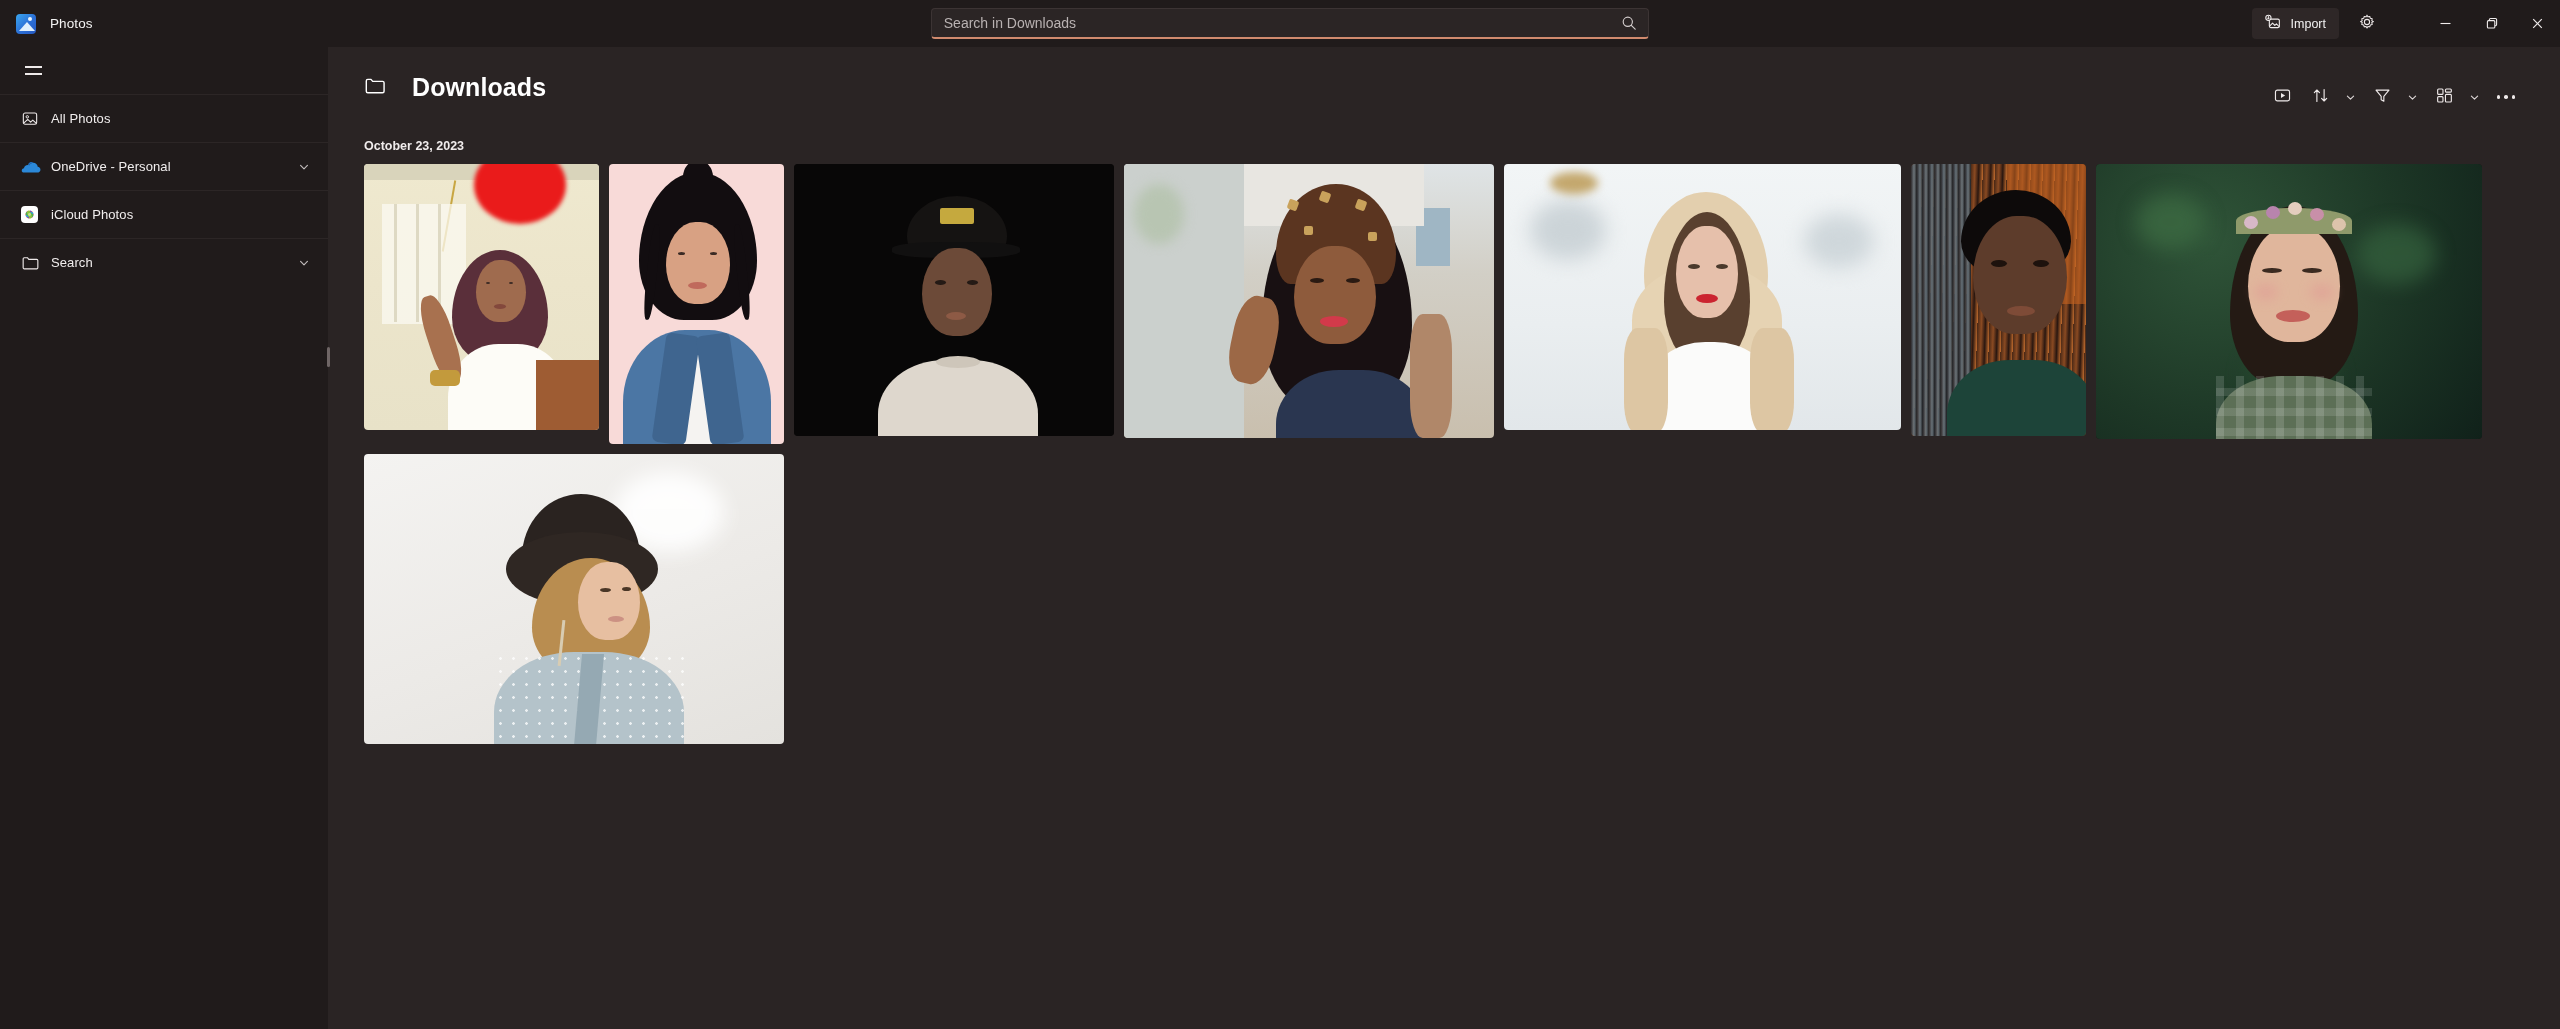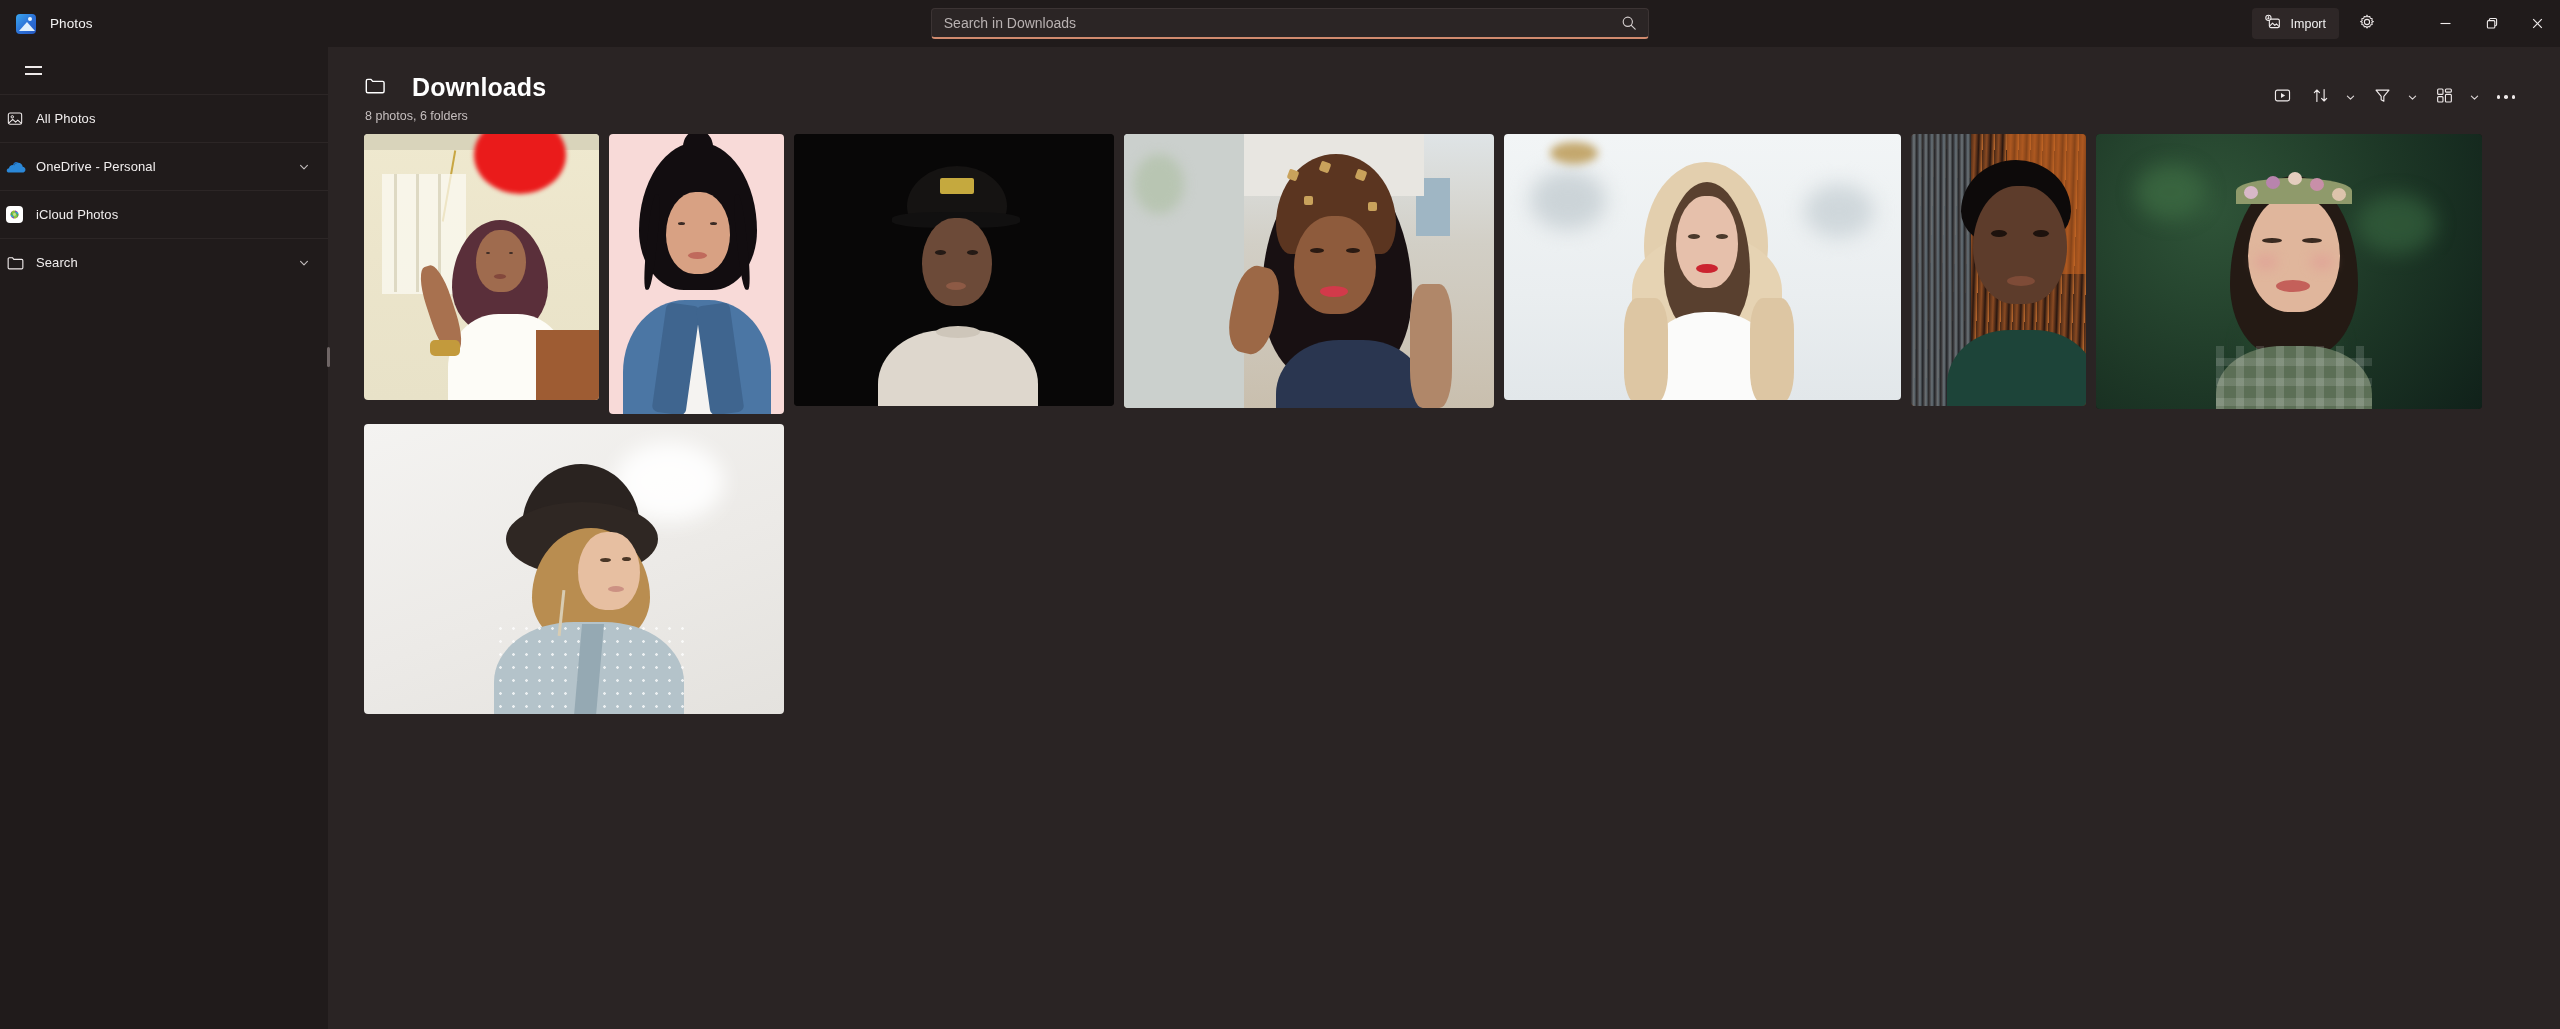--- a/index.html
+++ b/index.html
@@ -70,7 +70,7 @@
   .hamburger { width:38px; height:32px; display:flex; flex-direction:column; align-items:center; justify-content:center; gap:5px; border-radius:4px;}
   .hamburger i { display:block; width:17px; height:1.6px; background:#eeeaea; }
   .nav-item {
-    height: 48px; display:flex; align-items:center; padding: 0 16px 0 6px;
+    height: 48px; display:flex; align-items:center; padding: 0 16px 0 21px;
     border-top: 1px solid #2c2626;
     cursor:default; position:relative;
   }

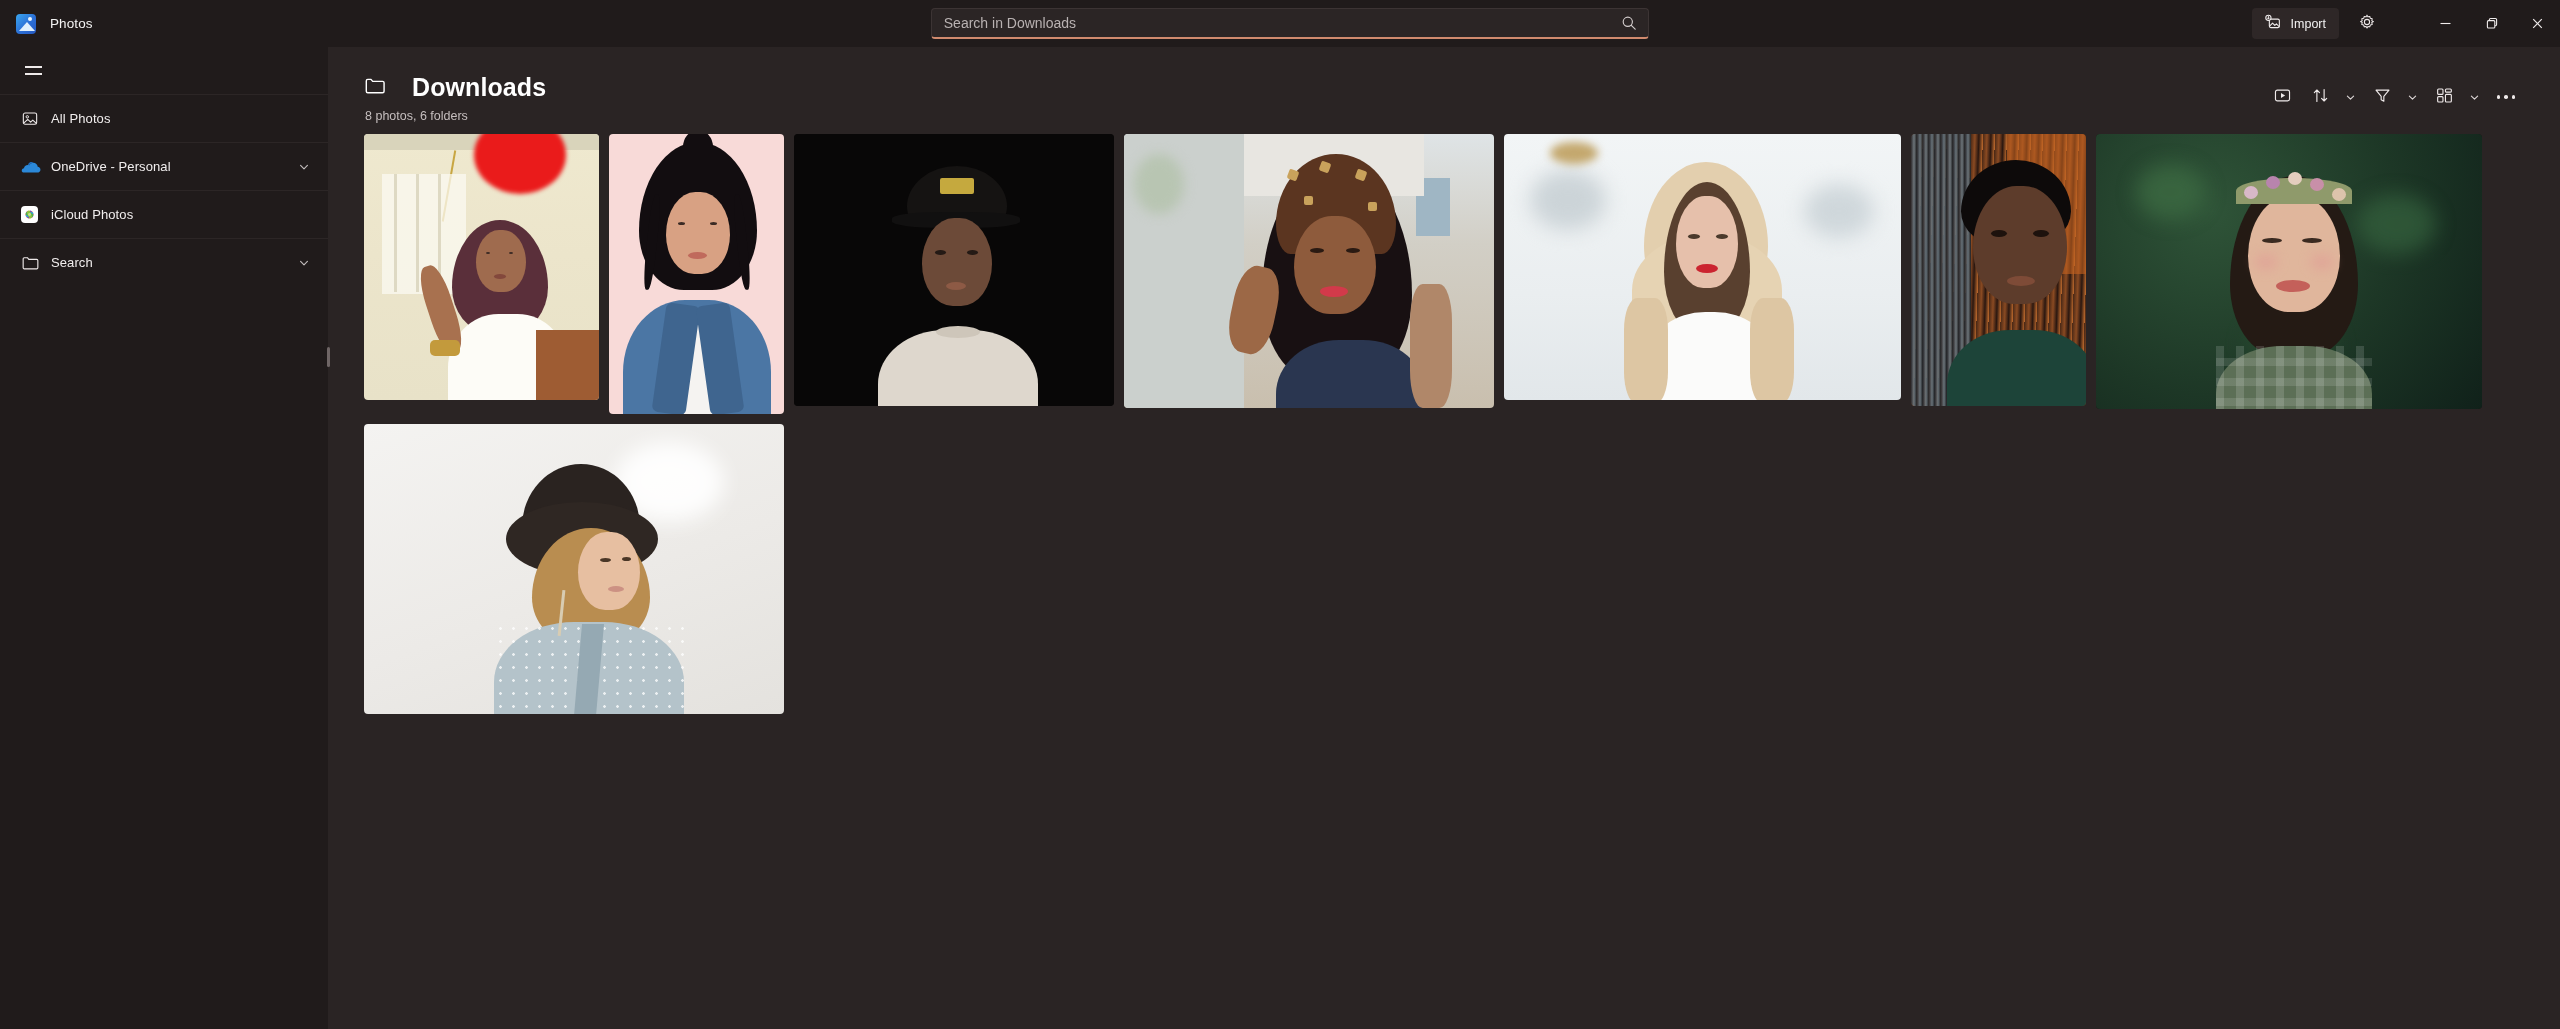--- a/index.html
+++ b/index.html
@@ -283,7 +283,6 @@
             </span>
             <span class="crumb-title">Downloads</span>
           </div>
-          <div class="crumb-sub">8 photos, 6 folders</div>
         </div>
 
         <div class="ch-tools">

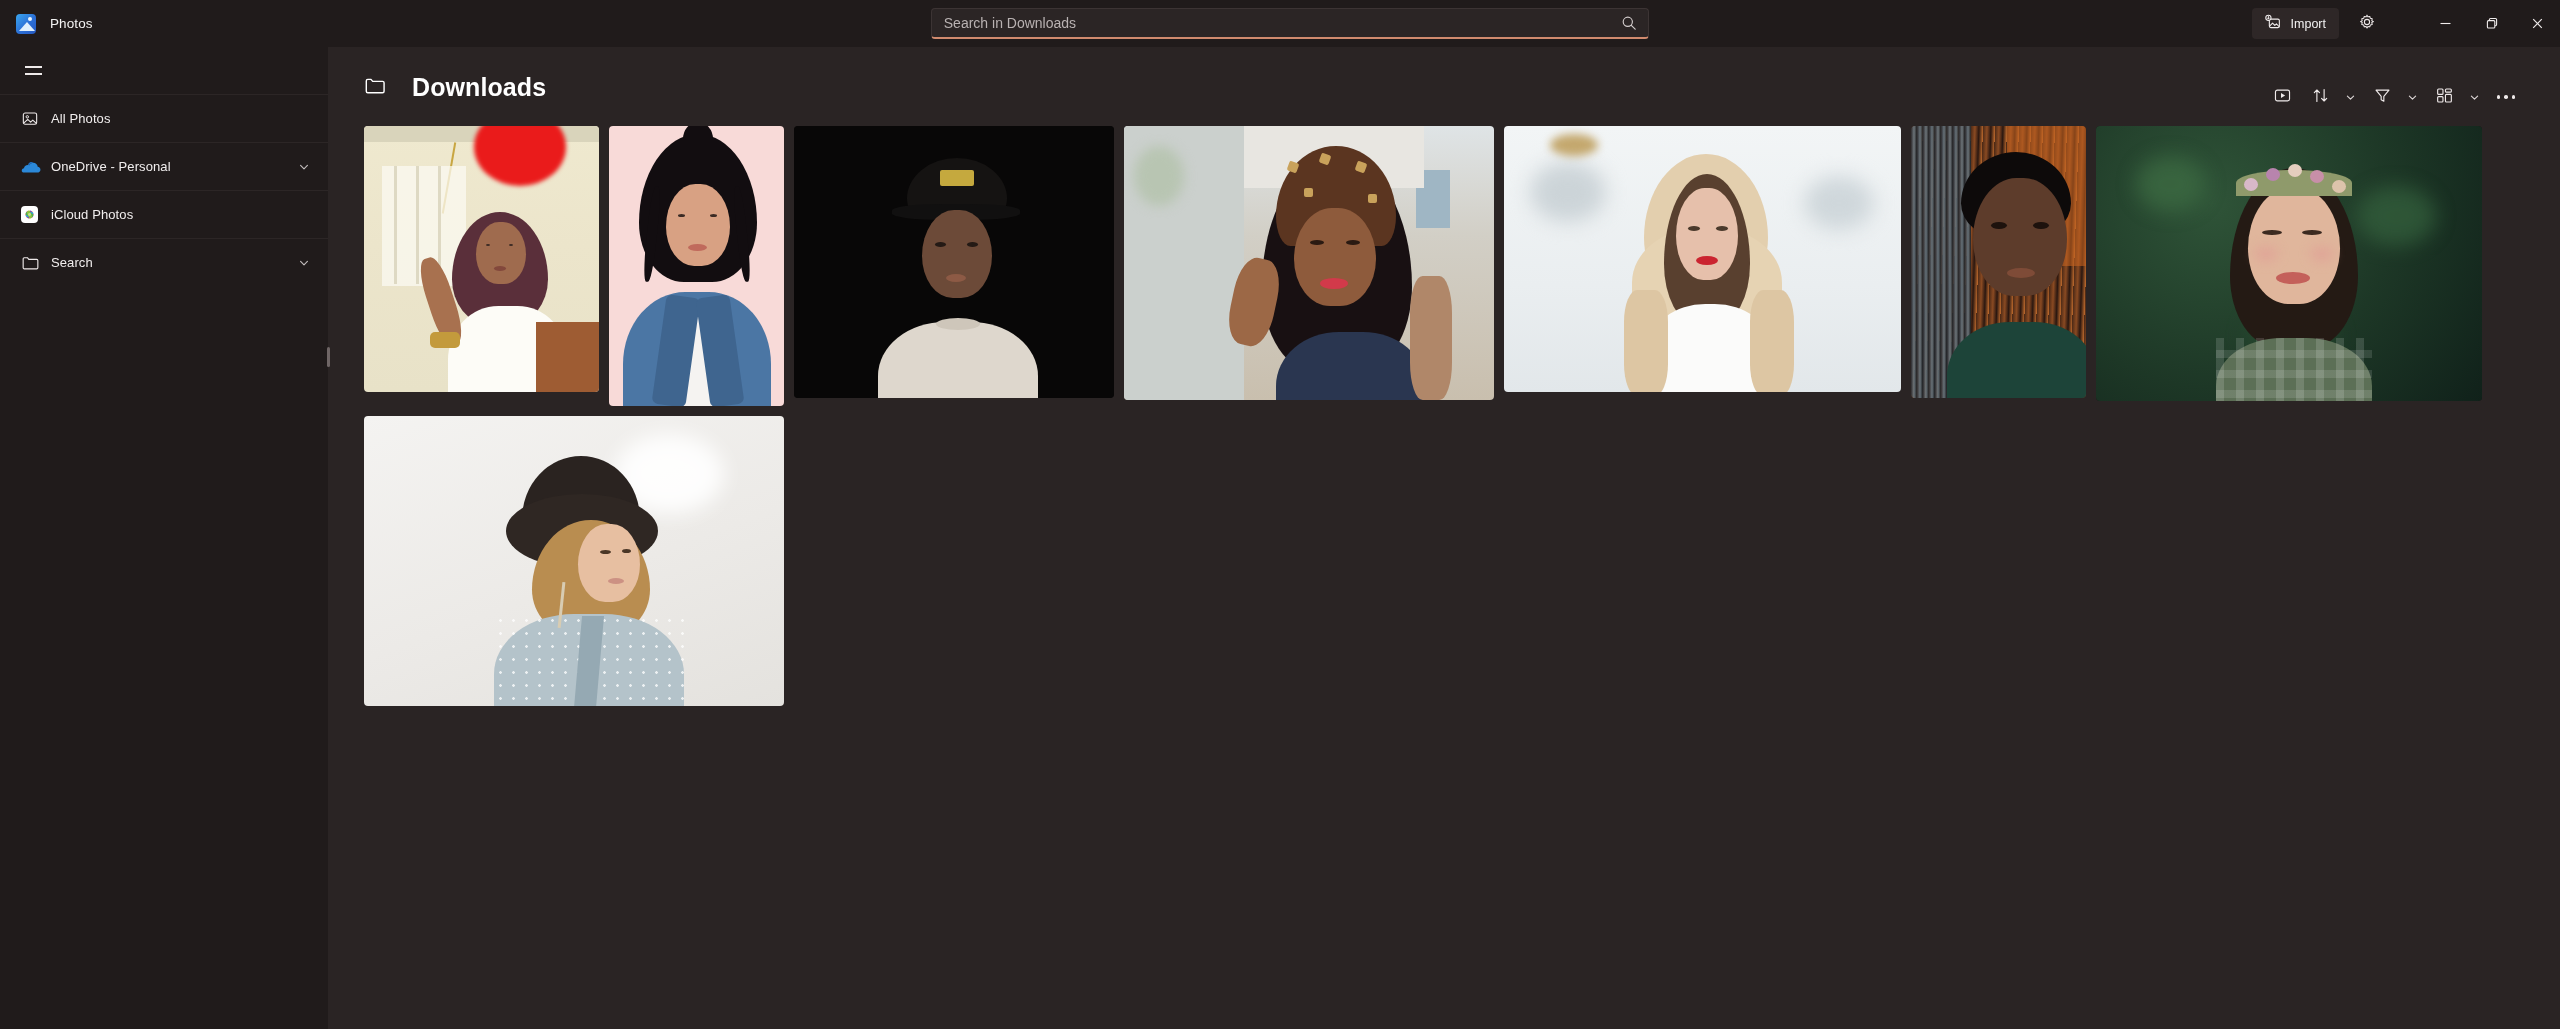--- a/index.html
+++ b/index.html
@@ -354,6 +354,7 @@
         </div>
       </div>
 
+      <div class="date-label">October 23, 2023</div>
 
       <div class="grid-wrap">
 

